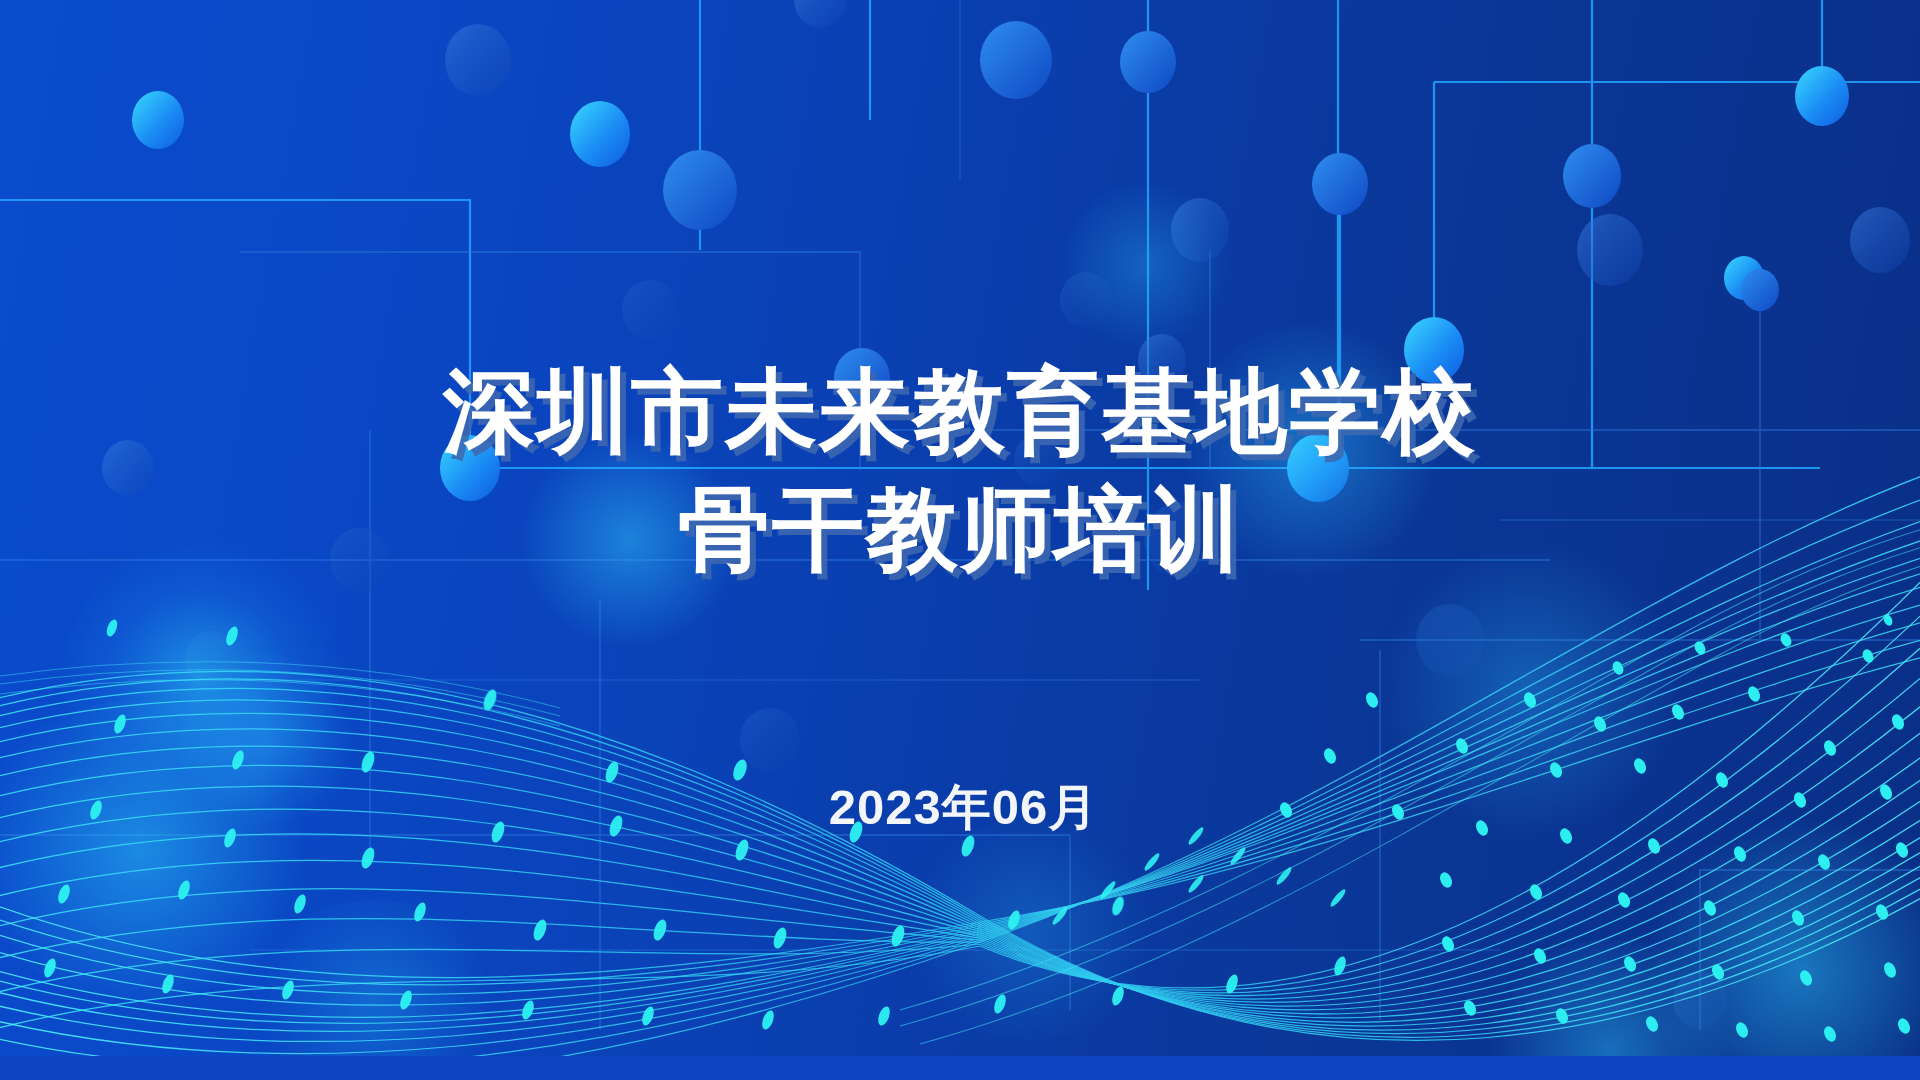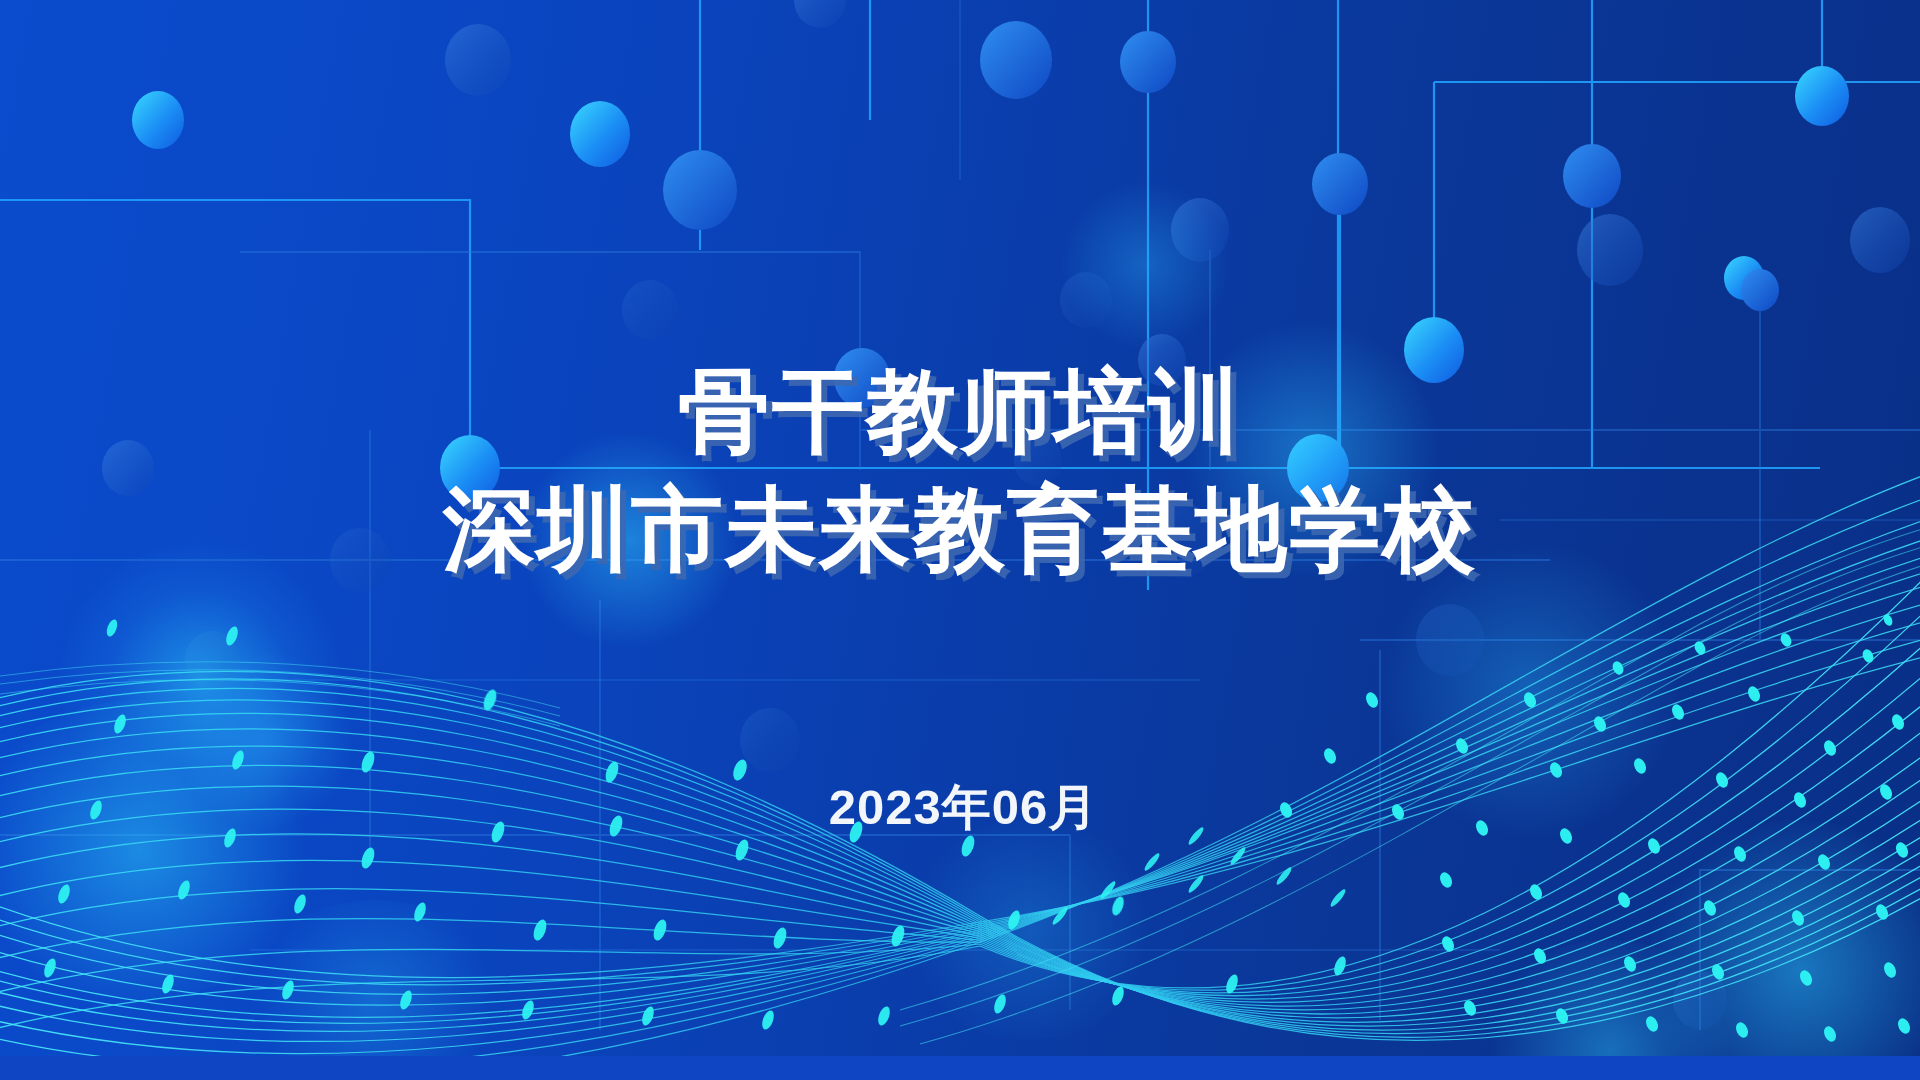--- a/index.html
+++ b/index.html
@@ -368,8 +368,8 @@
   </svg>
 
   <div class="title-block">
+    <div class="title-line">深圳市未来教育基地学校</div>
     <div class="title-line">骨干教师培训</div>
-    <div class="title-line">深圳市未来教育基地学校</div>
   </div>
 
   <div class="date-line">2023年06月</div>

